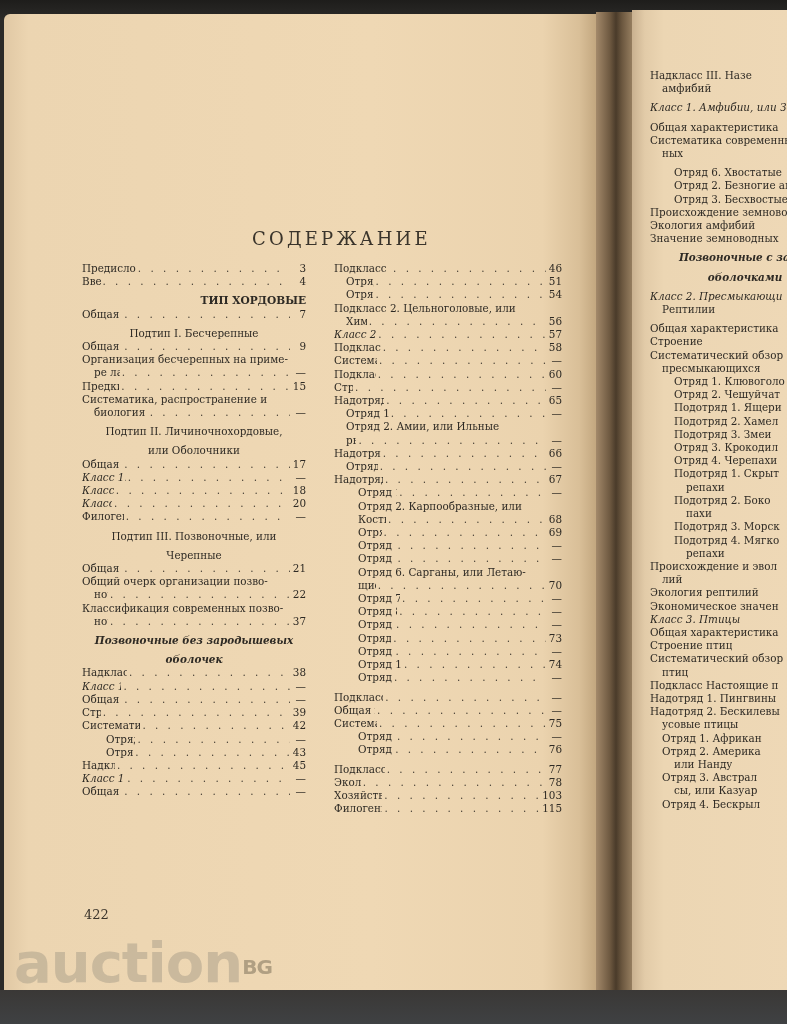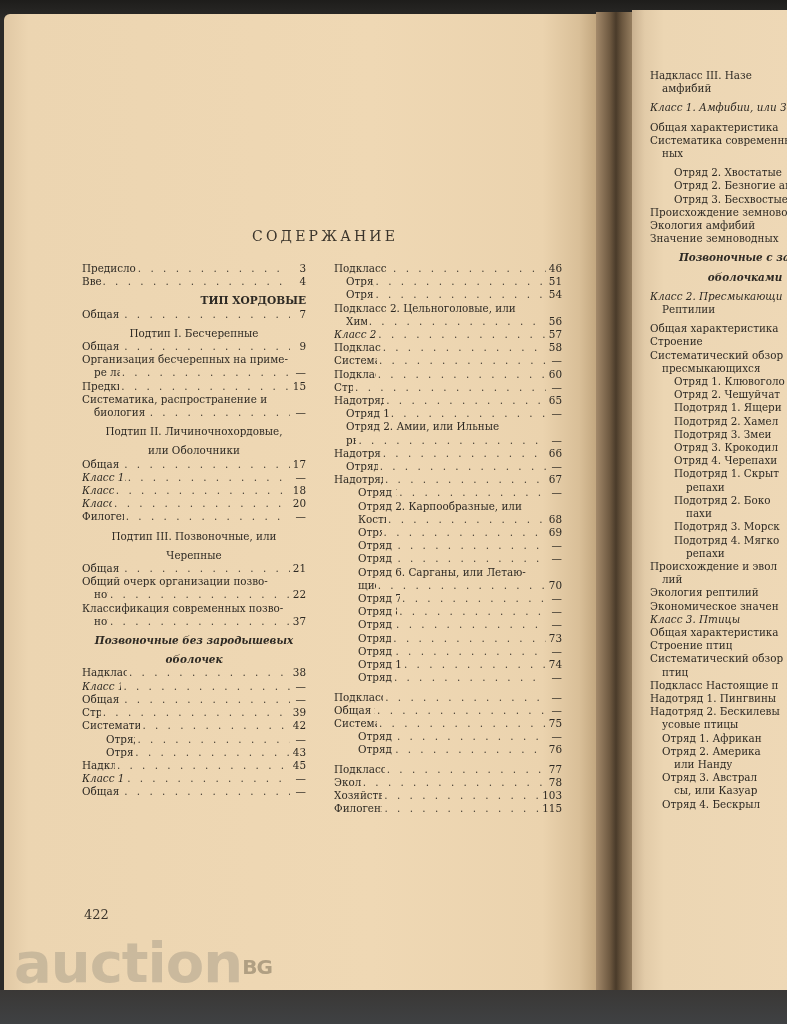--- a/index.html
+++ b/index.html
@@ -429,7 +429,7 @@
         <span class="lbl">ных</span>
       </div>
       <div class="row ind2 gap">
-        <span class="lbl">Отряд 2. Хвостатые</span>
+        <span class="lbl">Отряд 6. Хвостатые</span>
       </div>
       <div class="row ind2">
         <span class="lbl">Отряд 2. Безногие ам</span>

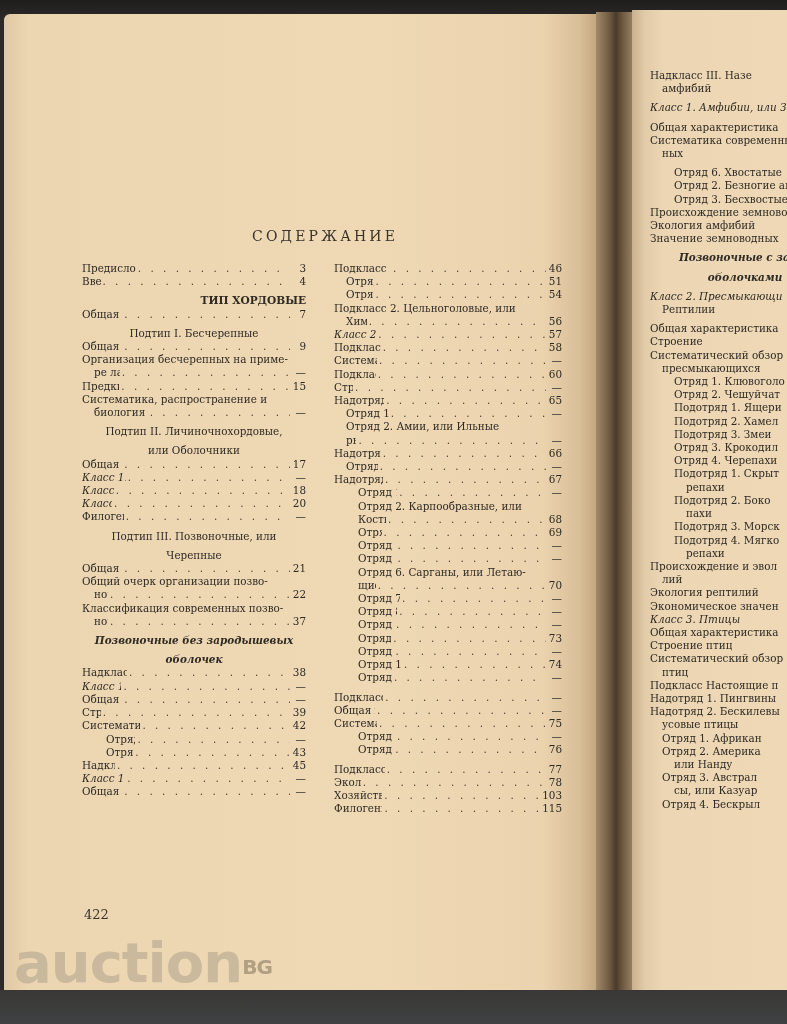--- a/index.html
+++ b/index.html
@@ -25,7 +25,7 @@
   }
   .bottom-shadow { position:absolute; left:0; top:990px; width:787px; height:34px; background:linear-gradient(#3a3836,#3f4143); }
   .toc-title {
-    position:absolute; left:252px; top:228px; font-size:14px; letter-spacing:3.2px; color:#3a342b;
+    position:absolute; left:252px; top:228px; font-size:18px; letter-spacing:3.2px; color:#3a342b;
   }
   .col { position:absolute; font-size:10.4px; line-height:13.2px; }
   .col-left { left:82px; top:262px; width:224px; }

